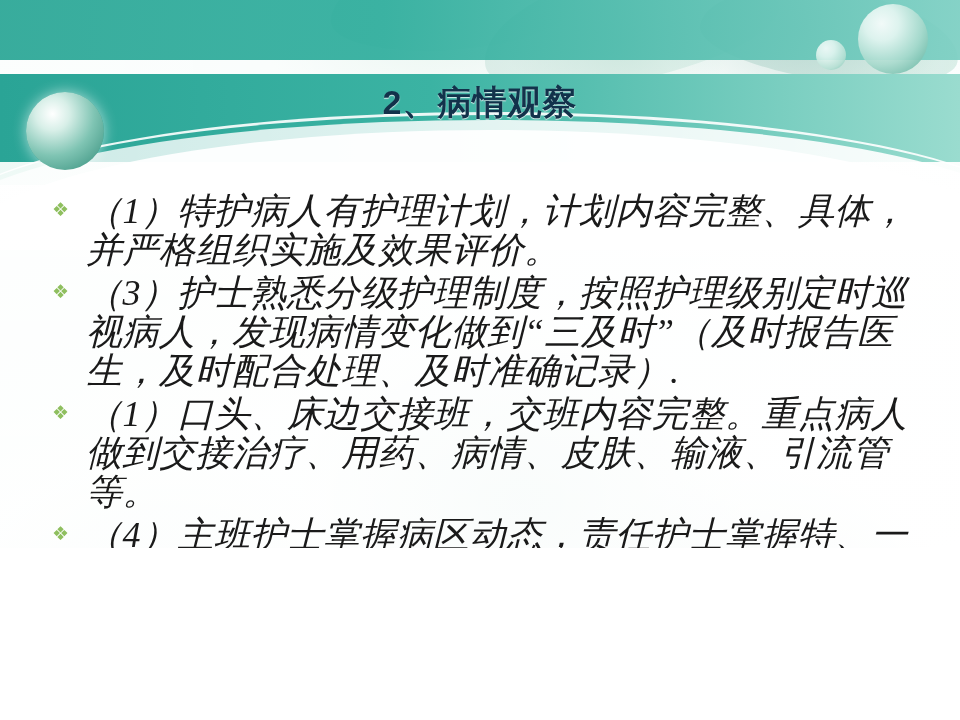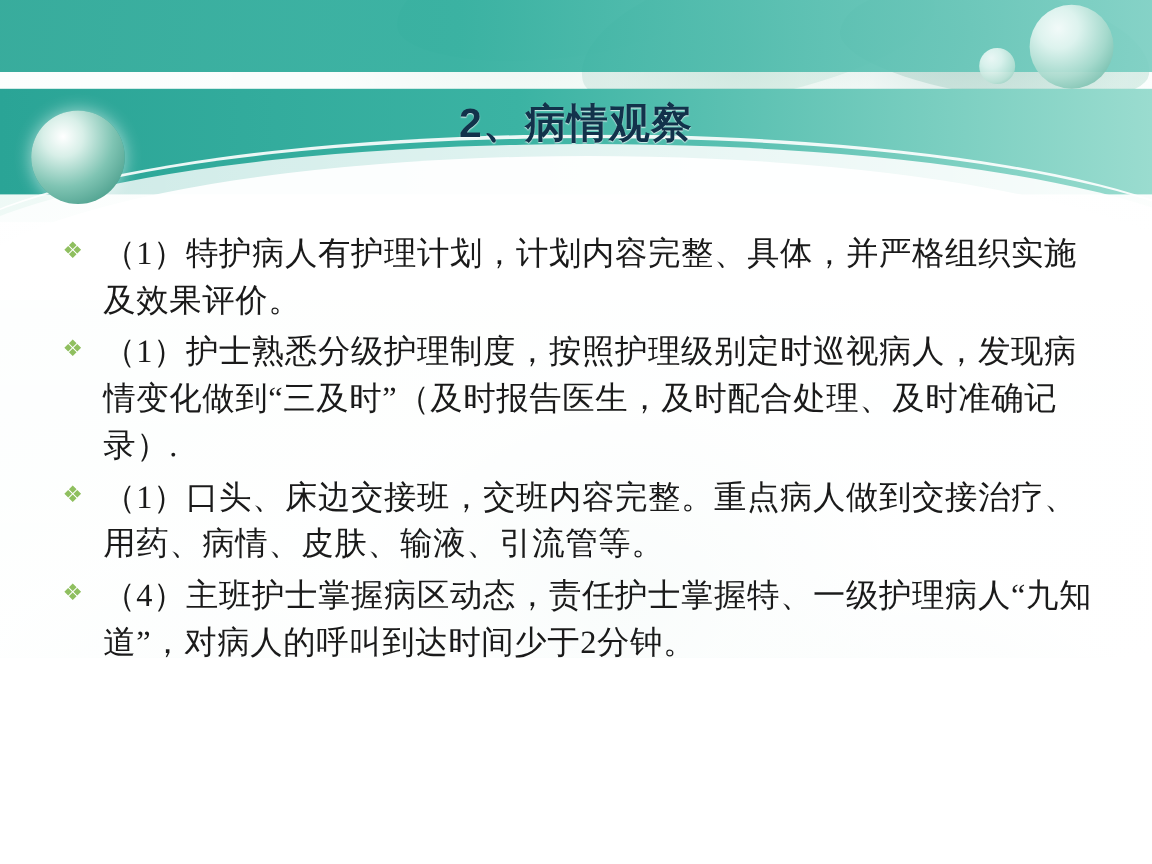--- a/index.html
+++ b/index.html
@@ -155,11 +155,12 @@
   .bullet-text {
     flex: 1 1 auto;
     font-family: "Liberation Serif", serif;
-    font-size: 27px;
+    font-size: 36px;
     line-height: 39px;
     color: #1a1a1a;
     text-indent: 0;
     letter-spacing: 0.5px;
+    font-style: italic;
   }
 </style>
 </head>

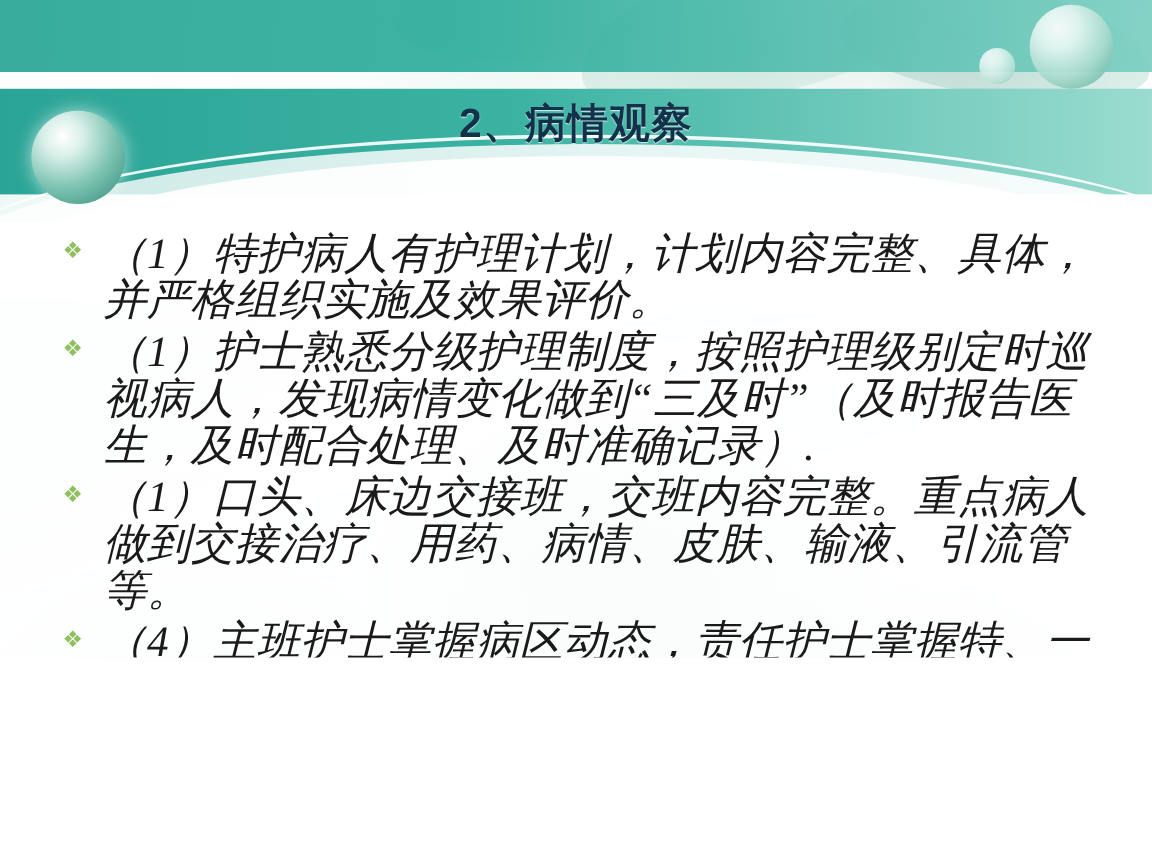--- a/index.html
+++ b/index.html
@@ -196,7 +196,7 @@
 
     <div class="bullet">
       <span class="bullet-mark">❖</span>
-      <span class="bullet-text">（1）护士熟悉分级护理制度，按照护理级别定时巡视病人，发现病情变化做到“三及时”（及时报告医生，及时配合处理、及时准确记录）.</span>
+      <span class="bullet-text">（3）护士熟悉分级护理制度，按照护理级别定时巡视病人，发现病情变化做到“三及时”（及时报告医生，及时配合处理、及时准确记录）.</span>
     </div>
 
     <div class="bullet">

